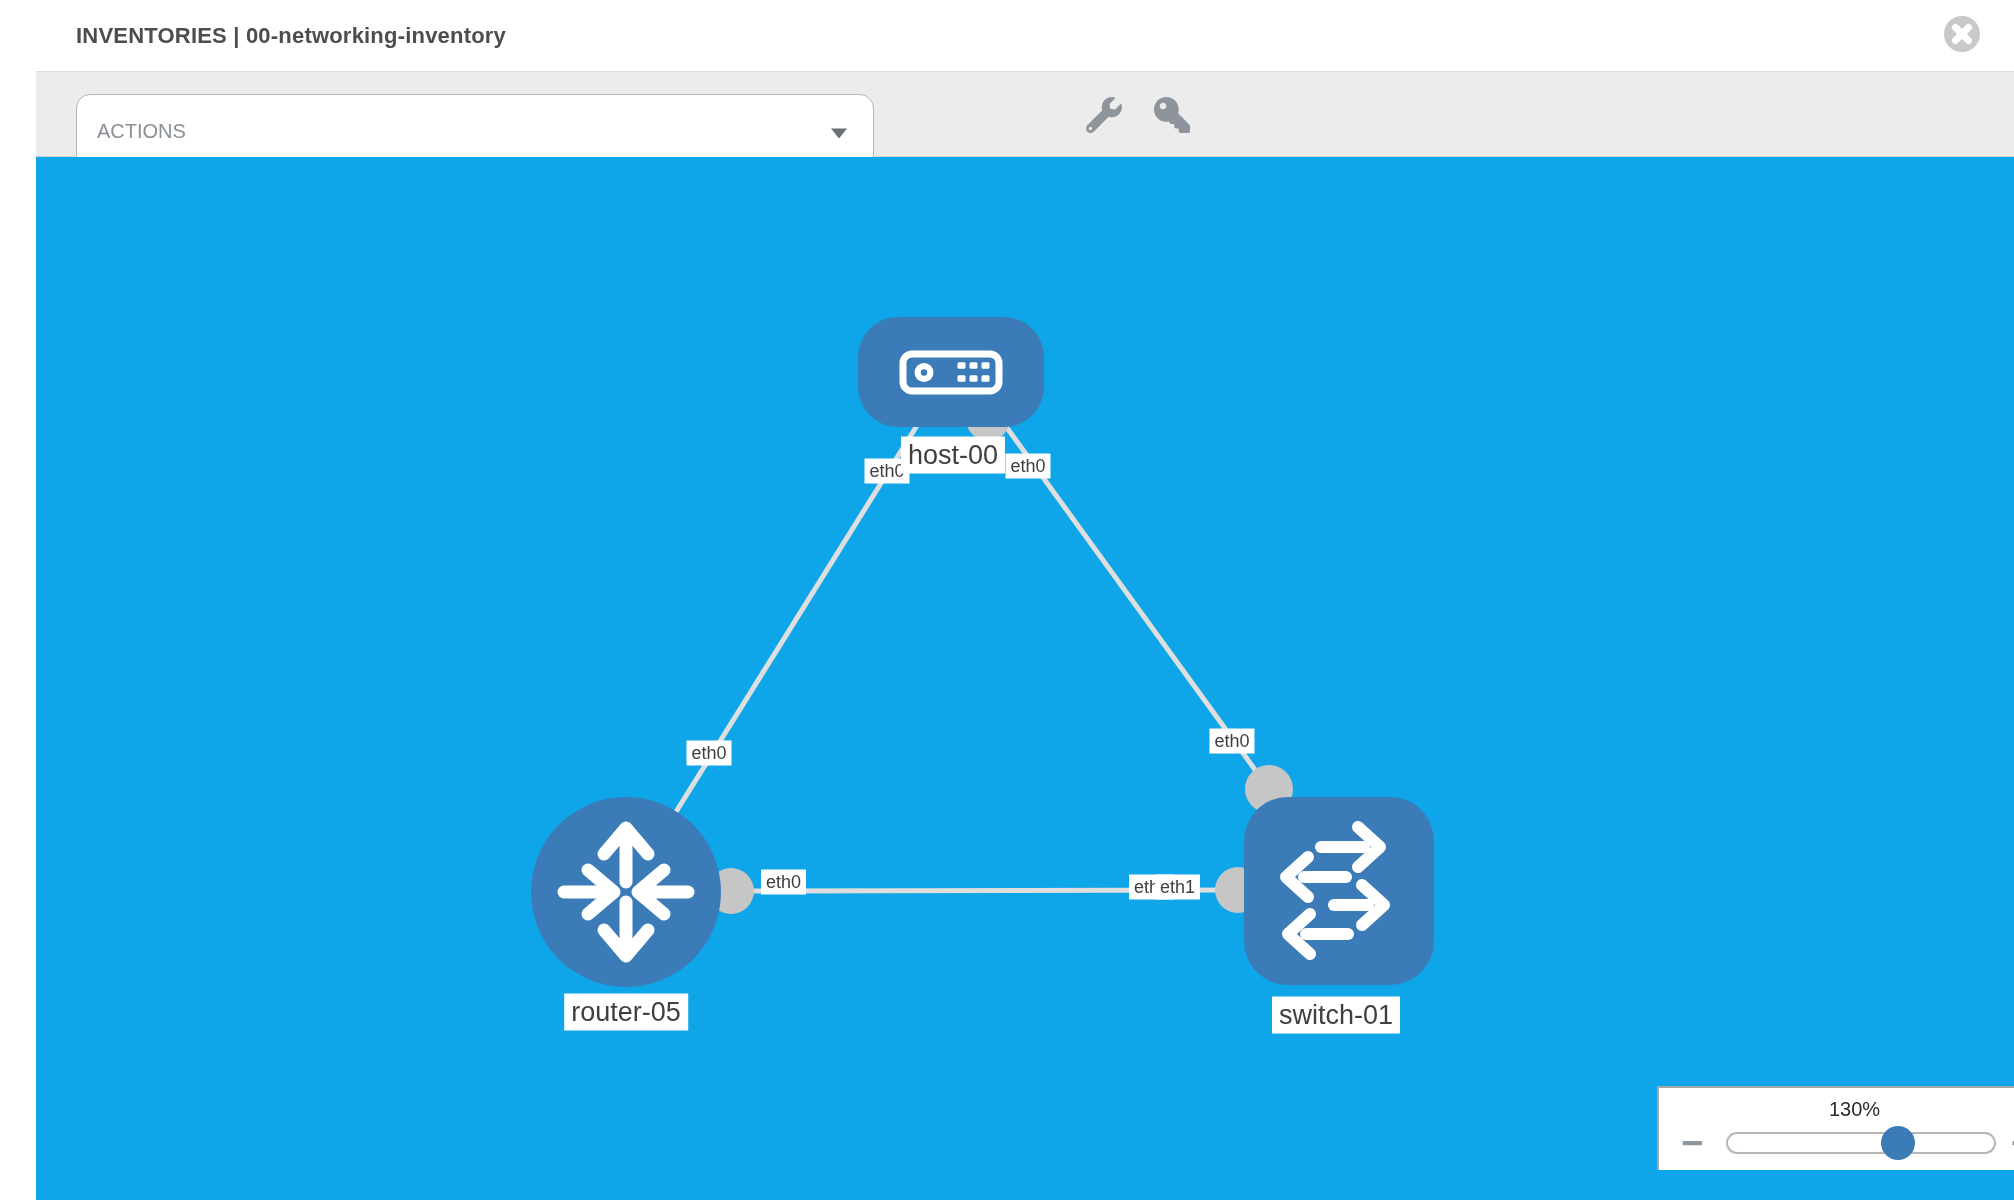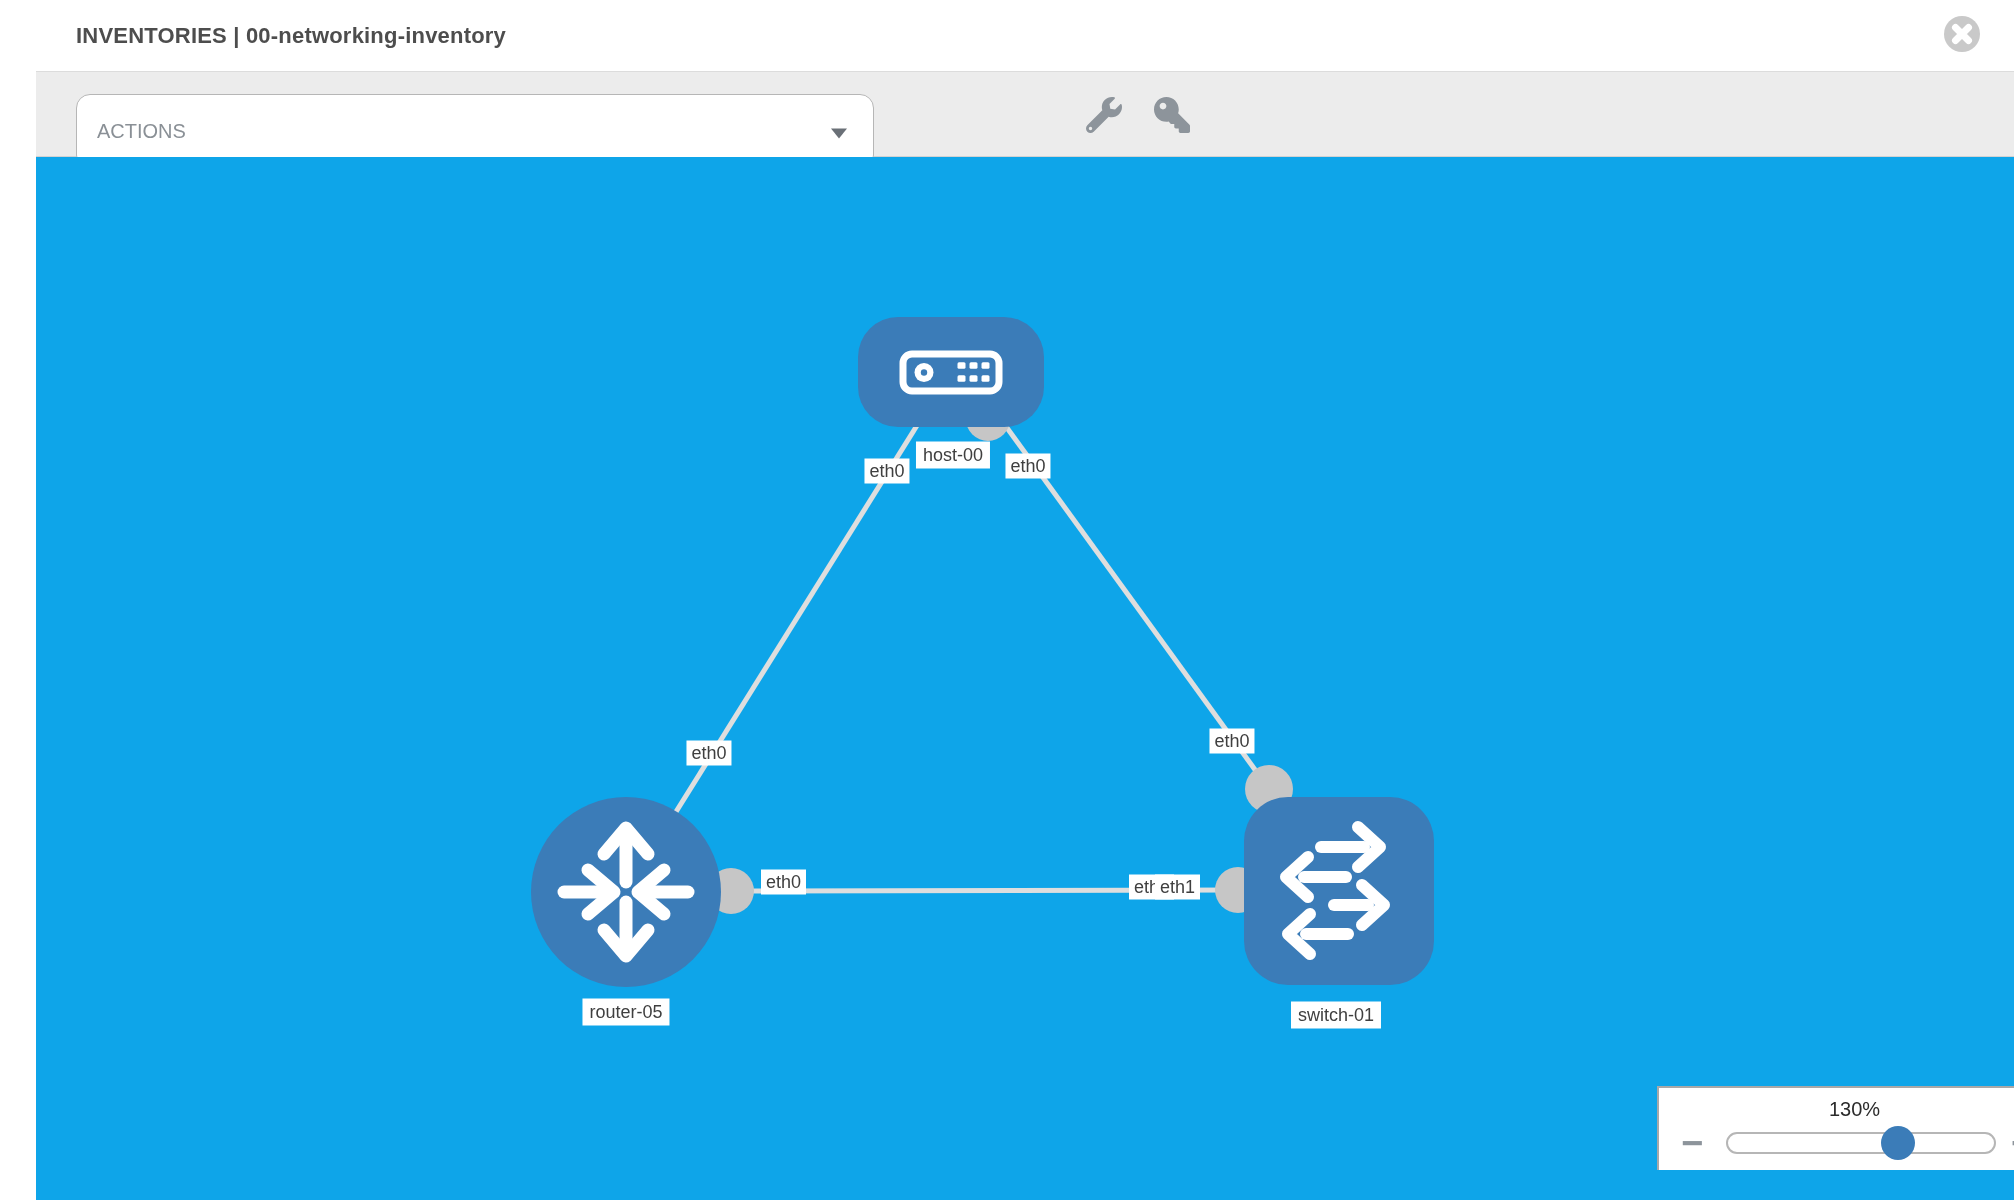--- a/index.html
+++ b/index.html
@@ -33,7 +33,7 @@
   .topo-svg { position:absolute; left:0; top:0; }
 
   .node-label, .iface-label { position:absolute; background:#ffffff; color:#3f3f3f; white-space:nowrap; }
-  .node-label { font-size:18px; padding:3px 7px; transform:translate(-50%,-50%); }
+  .node-label { font-size:27px; padding:3px 7px; transform:translate(-50%,-50%); }
   .iface-label { font-size:18px; padding:2px 5px; transform:translate(0,-50%); }
   .centered { transform:translate(-50%,-50%); }
 

